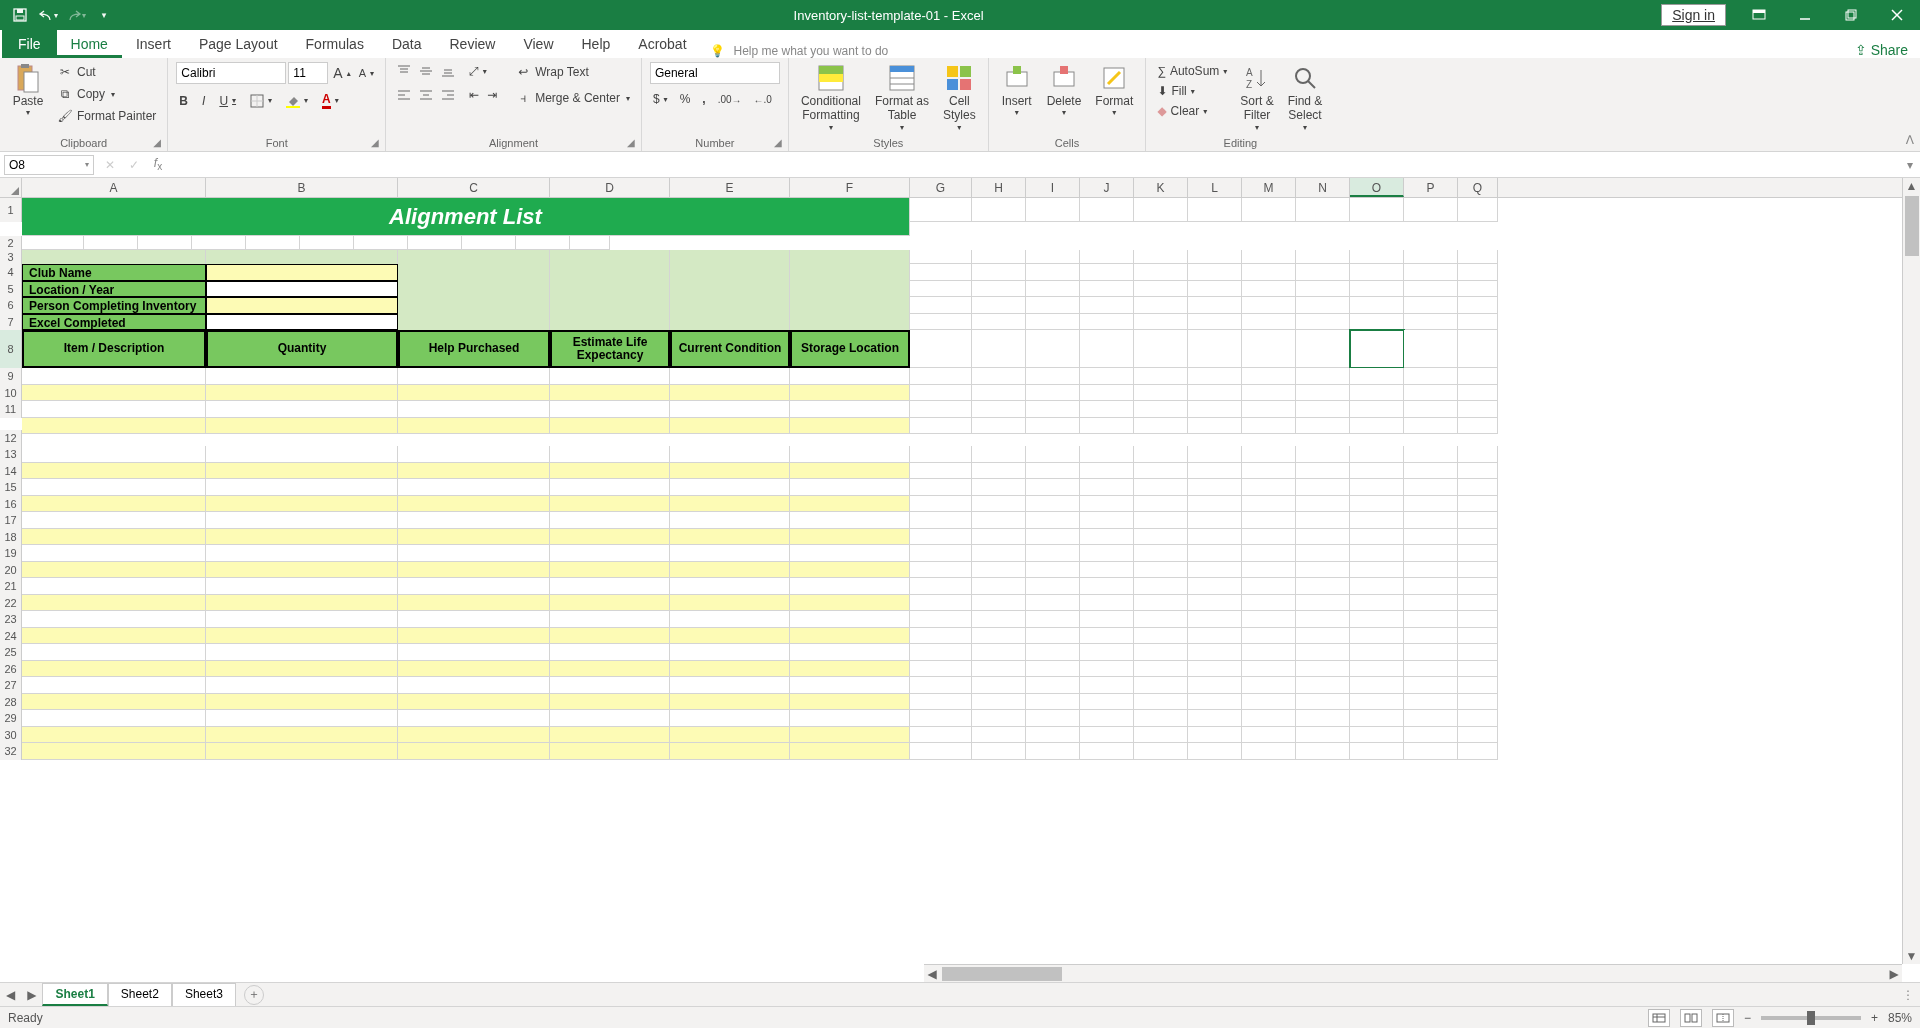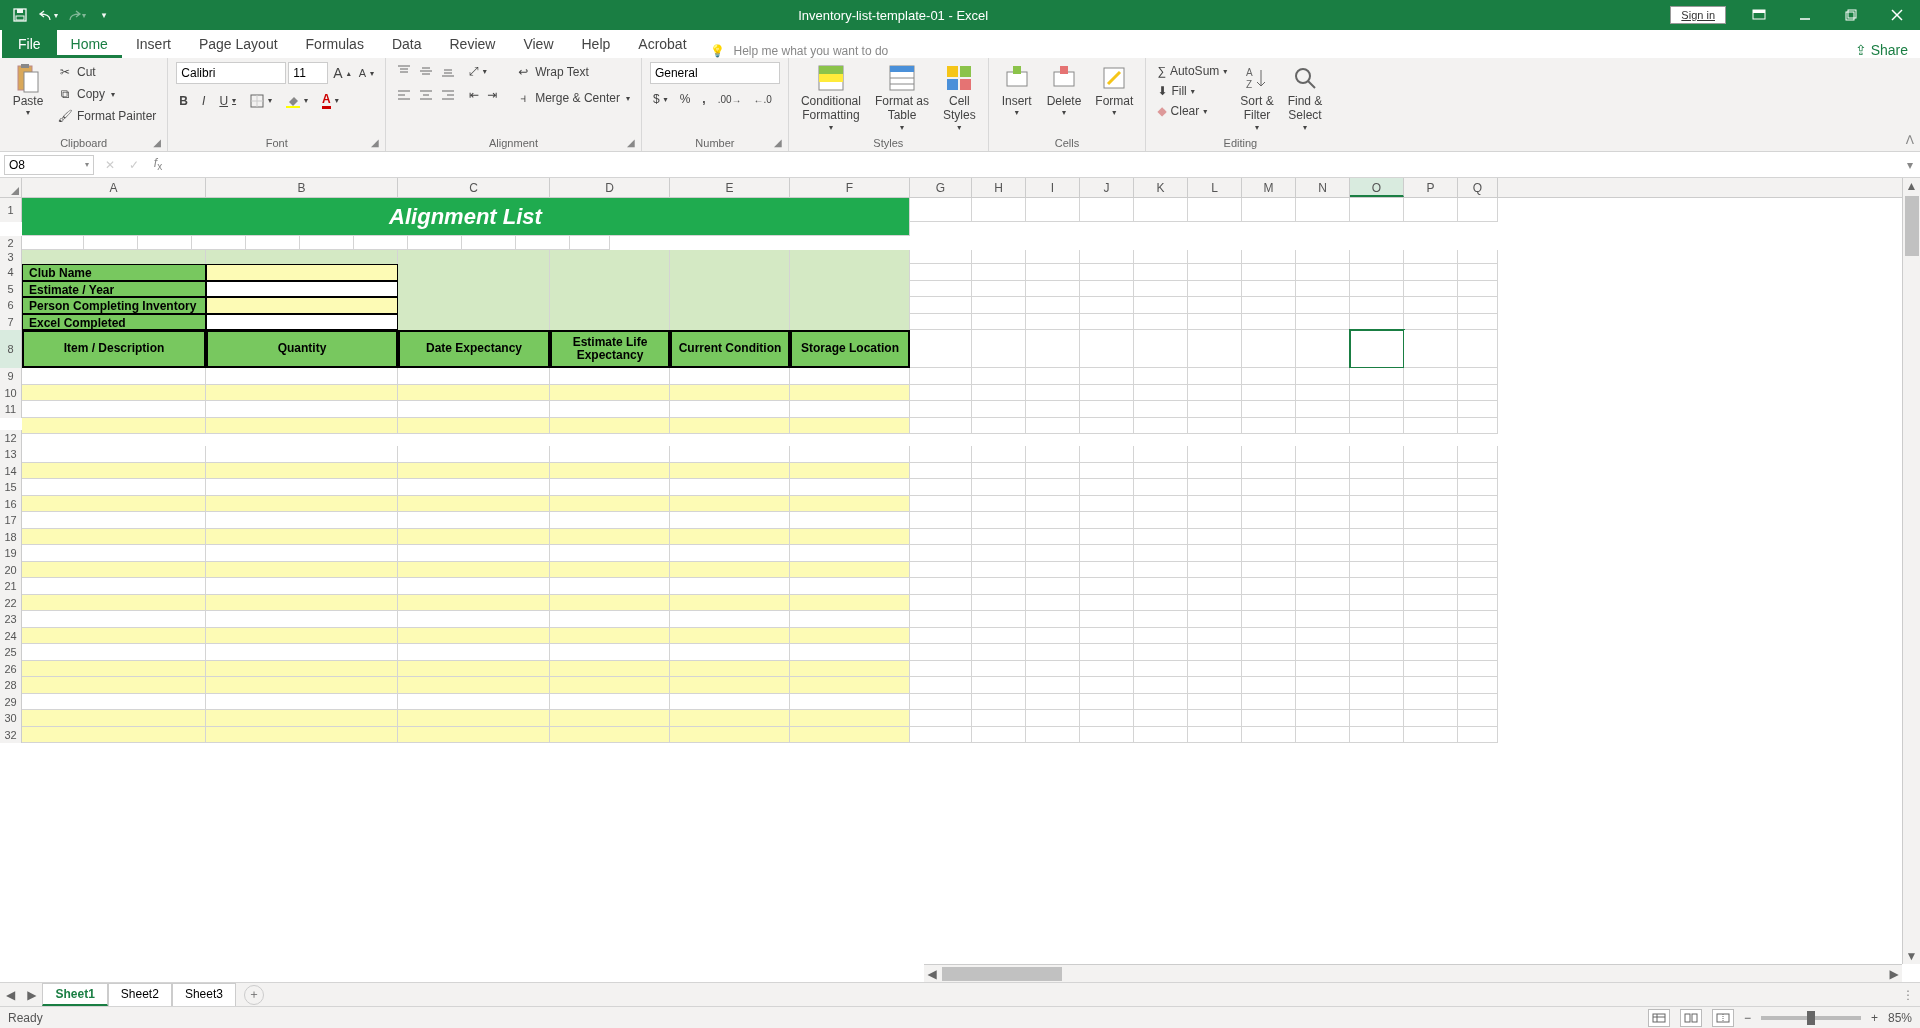--- a/index.html
+++ b/index.html
@@ -12,7 +12,7 @@
 .titlebar .qat .btn.disabled { opacity: .45; }
 .titlebar .title { flex: 1; text-align: center; font-size: 13px; }
 .titlebar .win-btns { display: flex; align-items: center; }
-.titlebar .signin { background: #fff; color: #333; padding: 2px 10px; font-size: 11px; margin-right: 10px; border: 1px solid #999; text-decoration: underline; }
+.titlebar .signin { background: #fff; color: #333; padding: 2px 10px; font-size: 14px; margin-right: 10px; border: 1px solid #999; text-decoration: underline; }
 .titlebar .win-btn { width: 46px; height: 30px; display: flex; align-items: center; justify-content: center; cursor: pointer; }
 
 

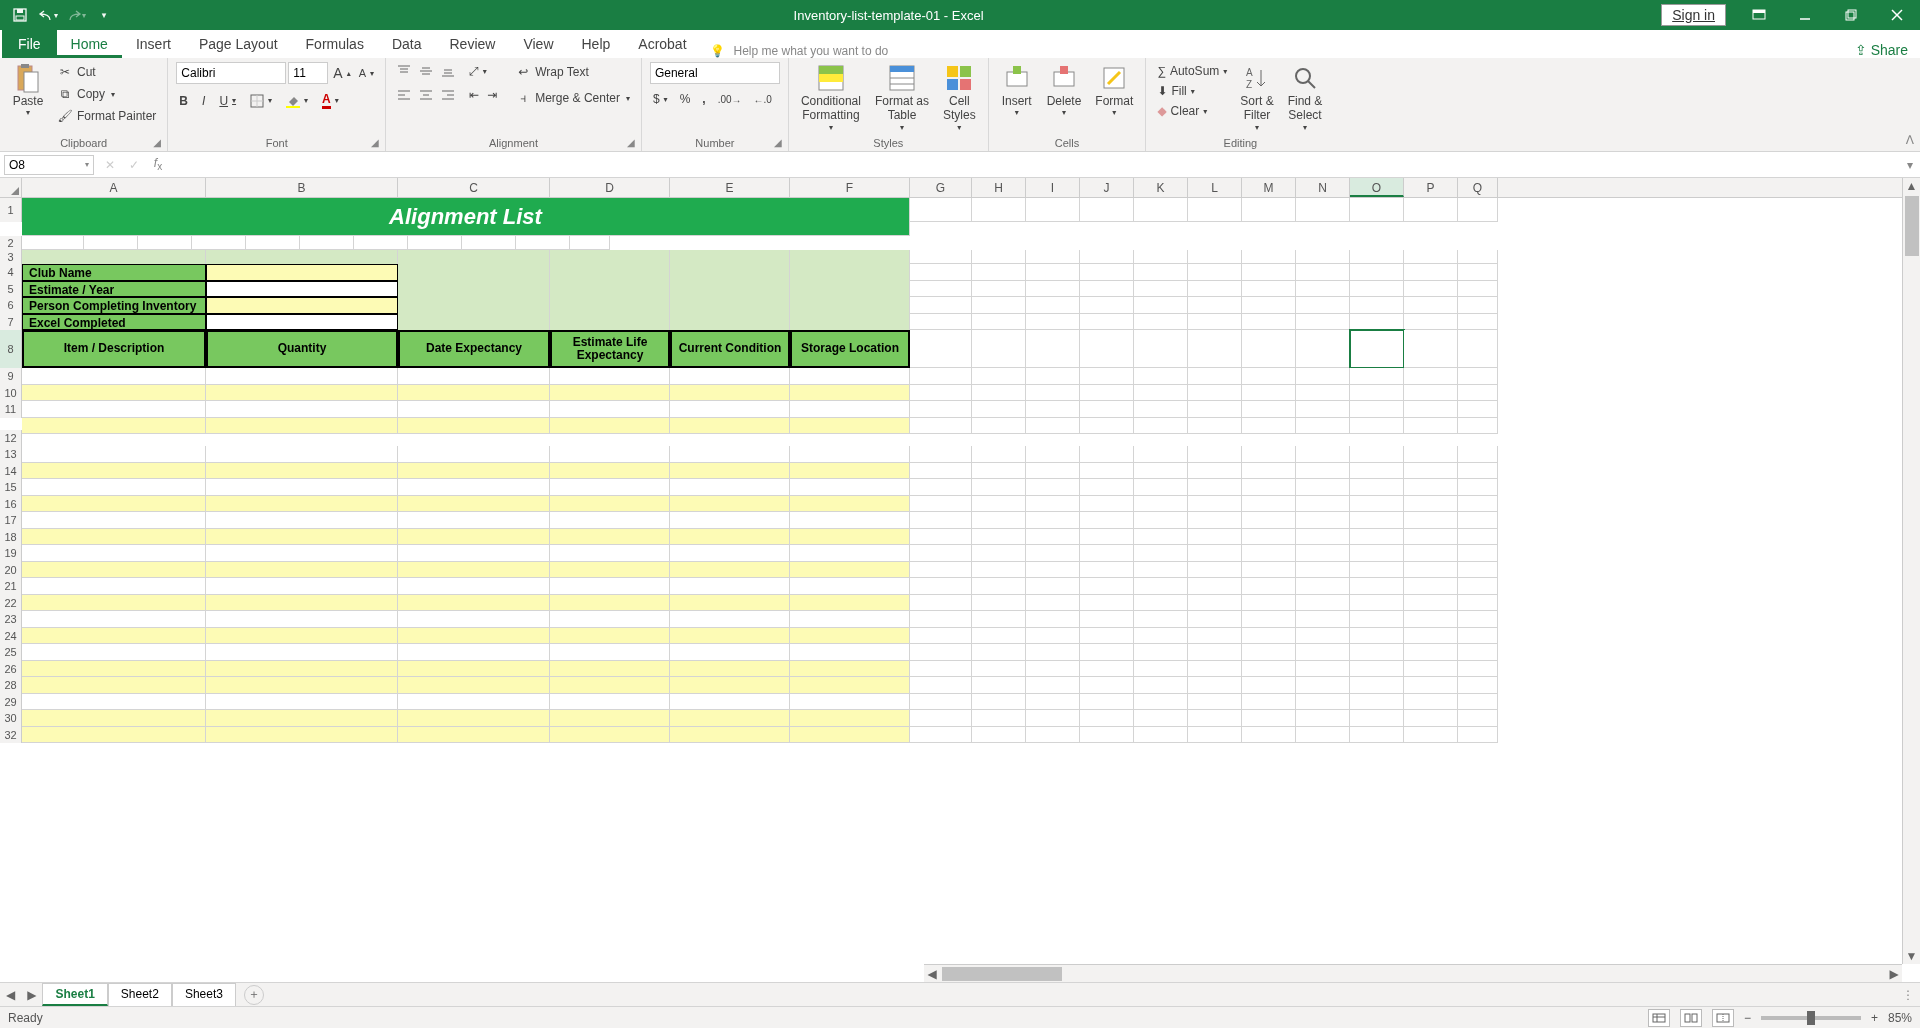--- a/index.html
+++ b/index.html
@@ -557,7 +557,7 @@
       </div>
       <div class="gridrow">
         <div class="rowhdr" style="height: 16.5px; line-height: 16.5px;">5</div>
-        <div class="cell lbl-cell" style="width: 184px; height: 16.5px;">Estimate / Year</div>
+        <div class="cell lbl-cell" style="width: 184px; height: 16.5px;">Location / Year</div>
         <div class="cell inp-white" style="width: 192px; height: 16.5px;"></div>
         <div class="cell pale-green" style="width: 152px; height: 16.5px;"></div>
         <div class="cell pale-green" style="width: 120px; height: 16.5px;"></div>

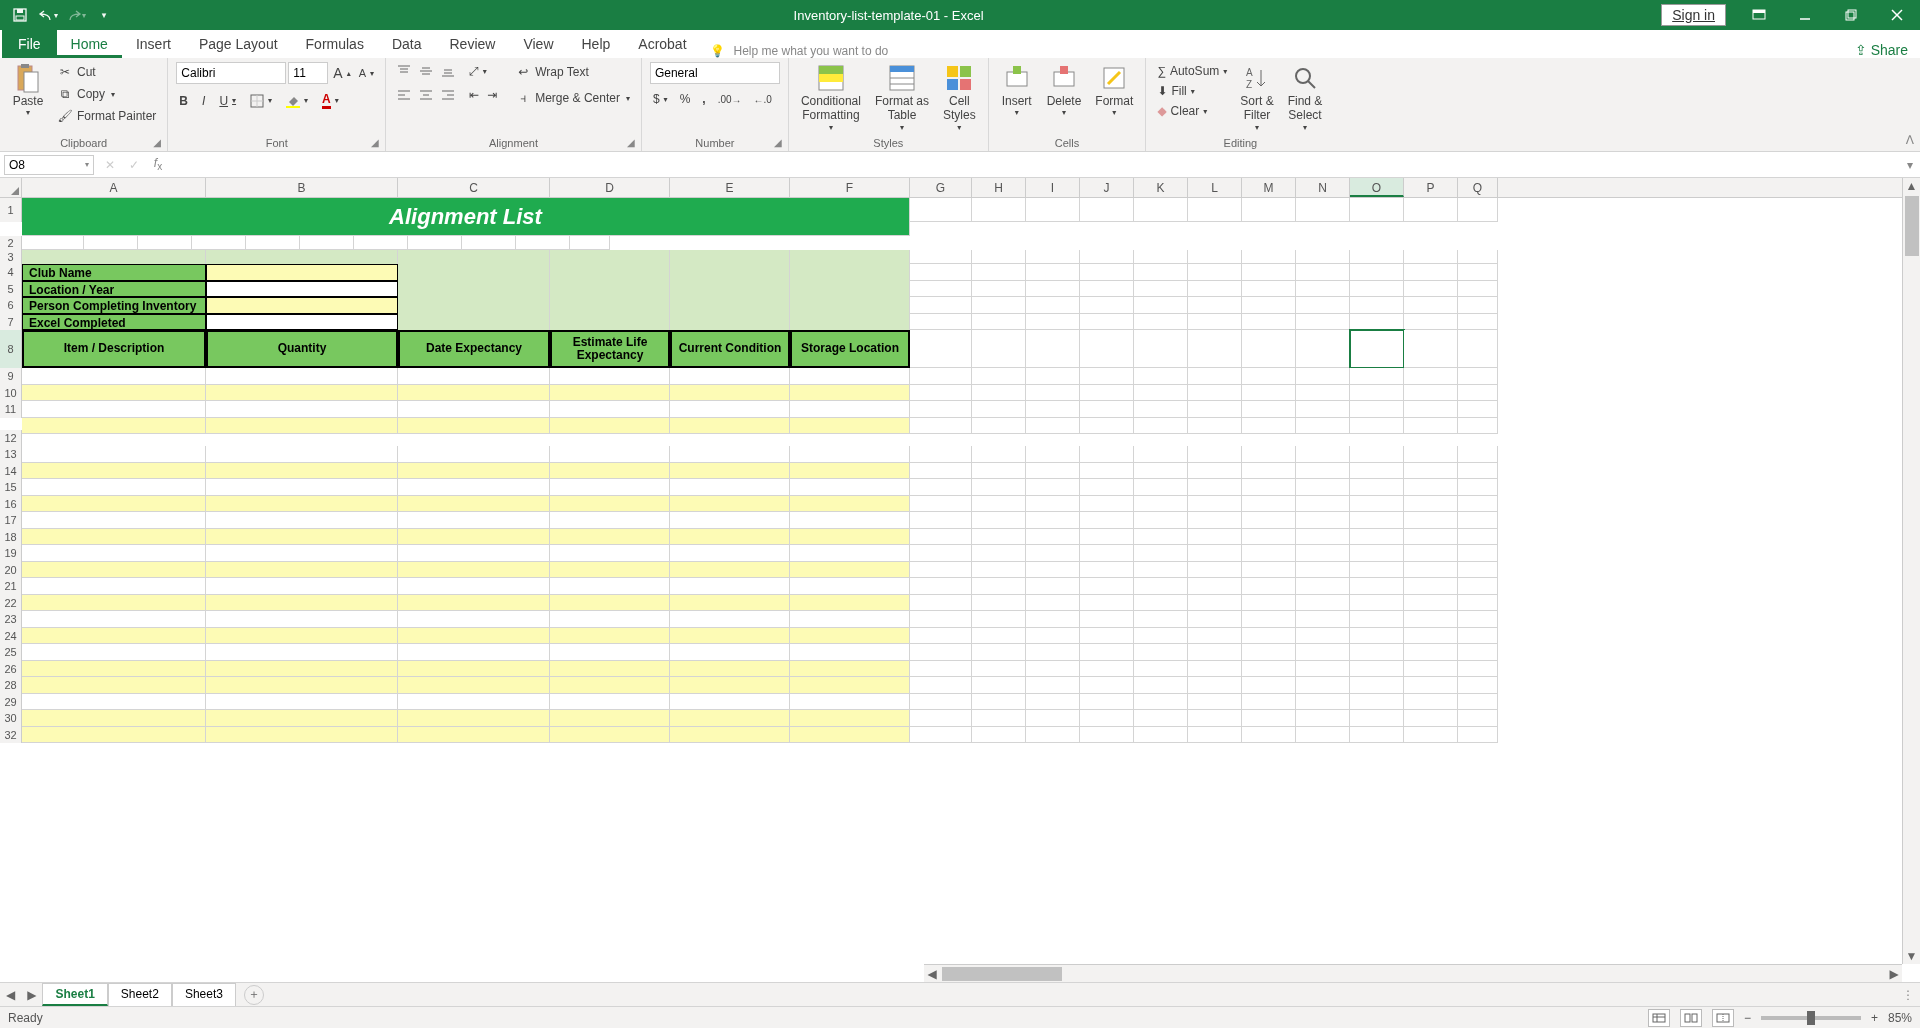--- a/index.html
+++ b/index.html
@@ -619,7 +619,7 @@
         <div class="rowhdr active" style="height: 38px; line-height: 38px;">8</div>
         <div class="cell th-green" style="width: 184px; height: 38px; line-height: 1.1;">Item / Description</div>
         <div class="cell th-green" style="width: 192px; height: 38px; line-height: 1.1;">Quantity</div>
-        <div class="cell th-green" style="width: 152px; height: 38px; line-height: 1.1;">Date Expectancy</div>
+        <div class="cell th-green" style="width: 152px; height: 38px; line-height: 1.1;">Help Purchased</div>
         <div class="cell th-green" style="width: 120px; height: 38px; line-height: 1.1;">Estimate Life Expectancy</div>
         <div class="cell th-green" style="width: 120px; height: 38px; line-height: 1.1;">Current Condition</div>
         <div class="cell th-green" style="width: 120px; height: 38px; line-height: 1.1;">Storage Location</div>

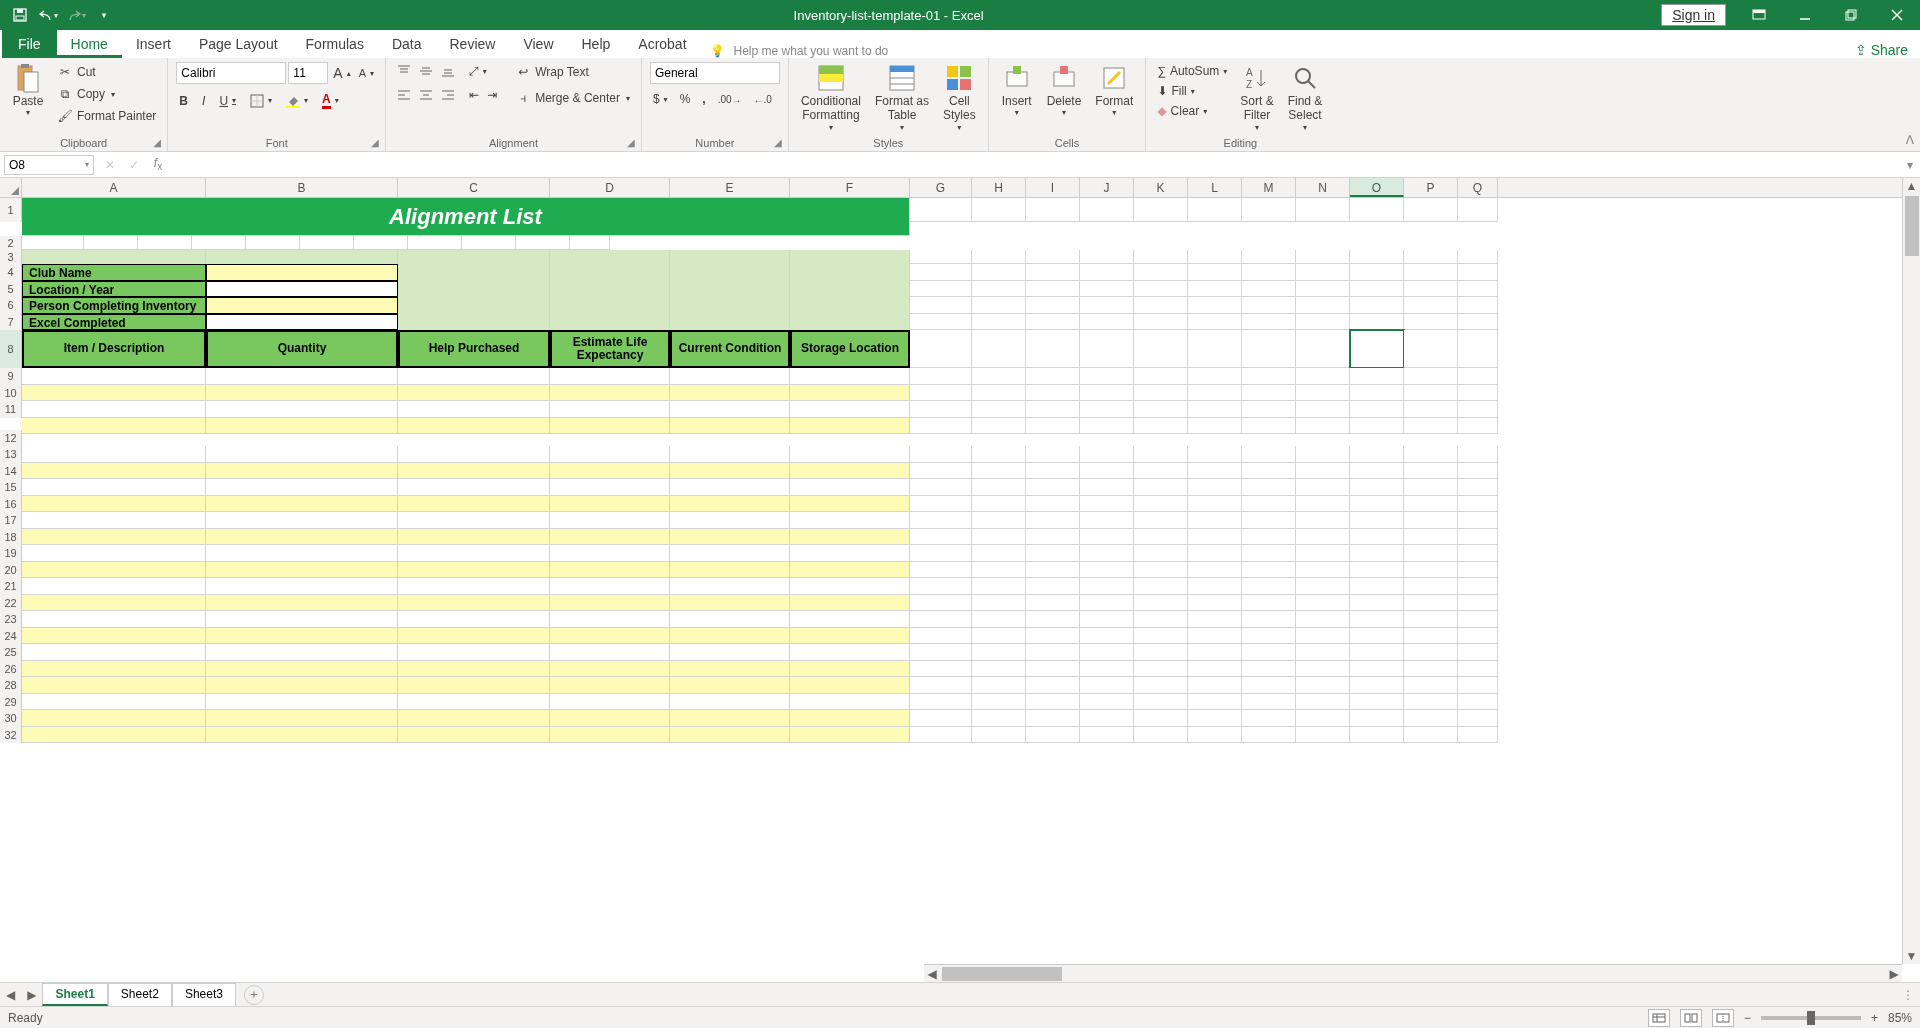--- a/index.html
+++ b/index.html
@@ -996,6 +996,26 @@
         <div class="cell" style="width: 40px; height: 16.5px;"></div>
       </div>
       <div class="gridrow">
+        <div class="rowhdr" style="height: 16.5px; line-height: 16.5px;">27</div>
+        <div class="cell" style="width: 184px; height: 16.5px;"></div>
+        <div class="cell" style="width: 192px; height: 16.5px;"></div>
+        <div class="cell" style="width: 152px; height: 16.5px;"></div>
+        <div class="cell" style="width: 120px; height: 16.5px;"></div>
+        <div class="cell" style="width: 120px; height: 16.5px;"></div>
+        <div class="cell" style="width: 120px; height: 16.5px;"></div>
+        <div class="cell" style="width: 62px; height: 16.5px;"></div>
+        <div class="cell" style="width: 54px; height: 16.5px;"></div>
+        <div class="cell" style="width: 54px; height: 16.5px;"></div>
+        <div class="cell" style="width: 54px; height: 16.5px;"></div>
+        <div class="cell" style="width: 54px; height: 16.5px;"></div>
+        <div class="cell" style="width: 54px; height: 16.5px;"></div>
+        <div class="cell" style="width: 54px; height: 16.5px;"></div>
+        <div class="cell" style="width: 54px; height: 16.5px;"></div>
+        <div class="cell" style="width: 54px; height: 16.5px;"></div>
+        <div class="cell" style="width: 54px; height: 16.5px;"></div>
+        <div class="cell" style="width: 40px; height: 16.5px;"></div>
+      </div>
+      <div class="gridrow">
         <div class="rowhdr" style="height: 16.5px; line-height: 16.5px;">28</div>
         <div class="cell striped-y" style="width: 184px; height: 16.5px;"></div>
         <div class="cell striped-y" style="width: 192px; height: 16.5px;"></div>

